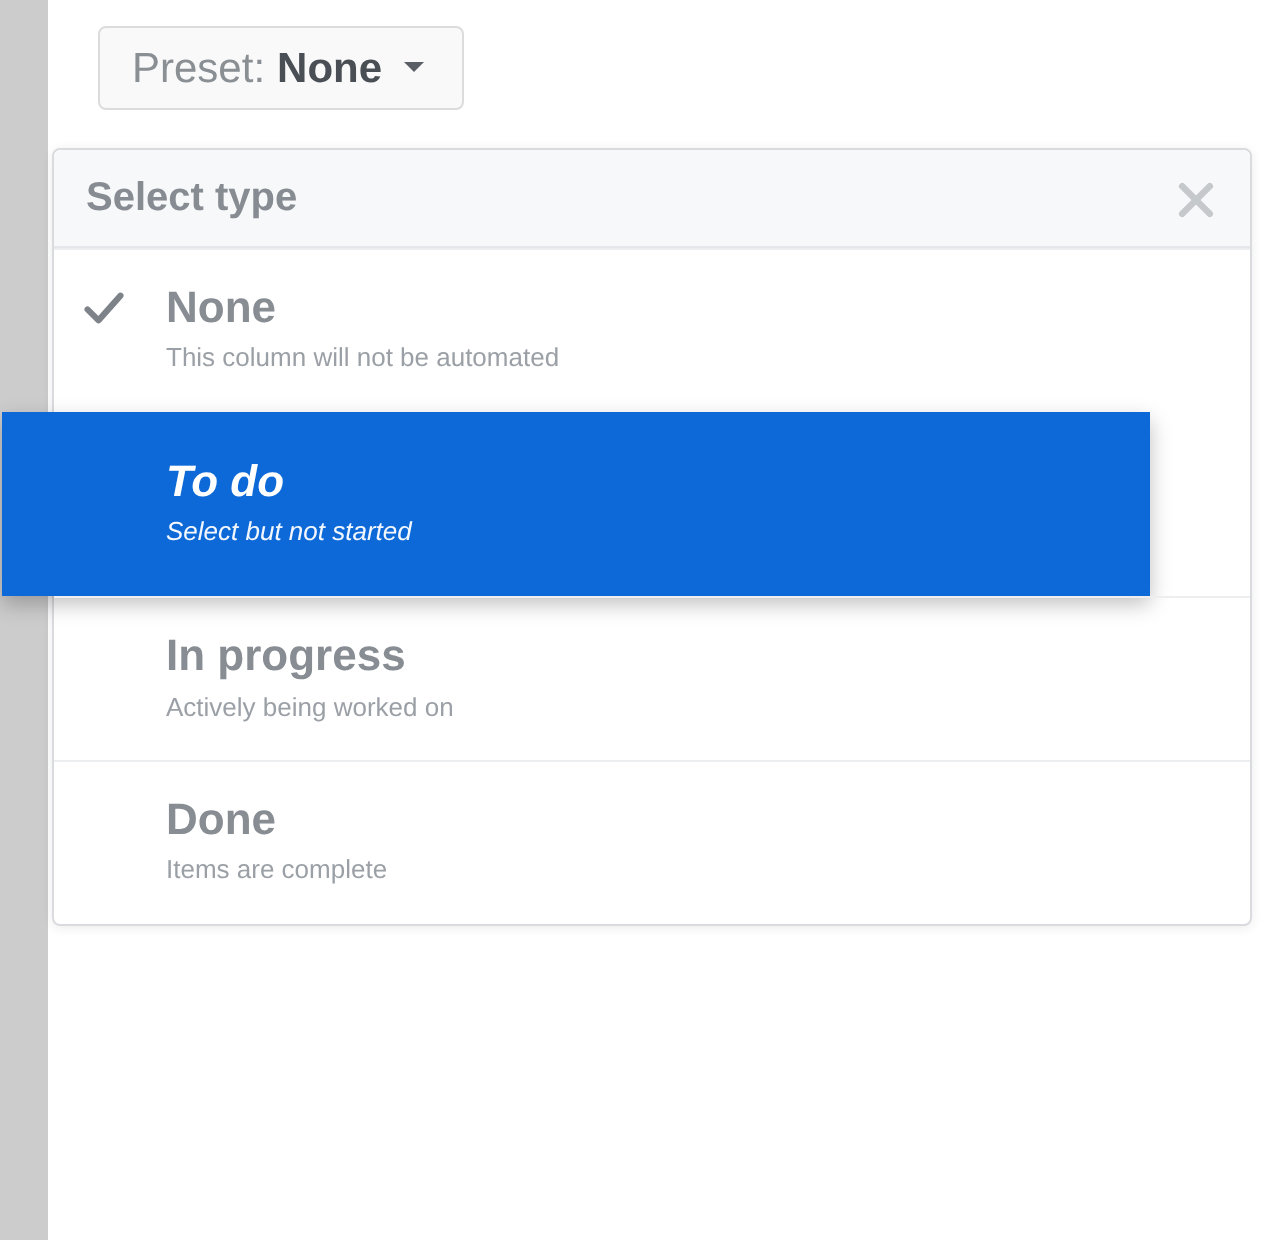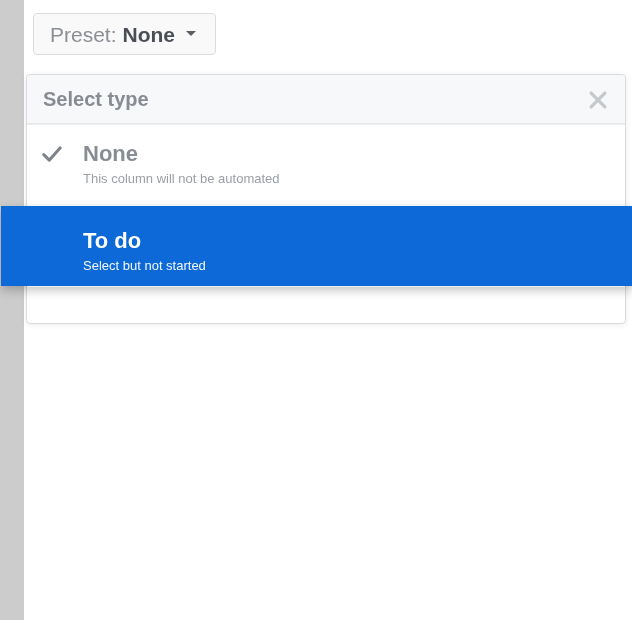--- a/index.html
+++ b/index.html
@@ -25,7 +25,7 @@
     }
     .preset-button {
       position: absolute;
-      left: 33px;
+      left: 49px;
       top: 13px;
       height: 42px;
       padding: 0 18px 0 16px;

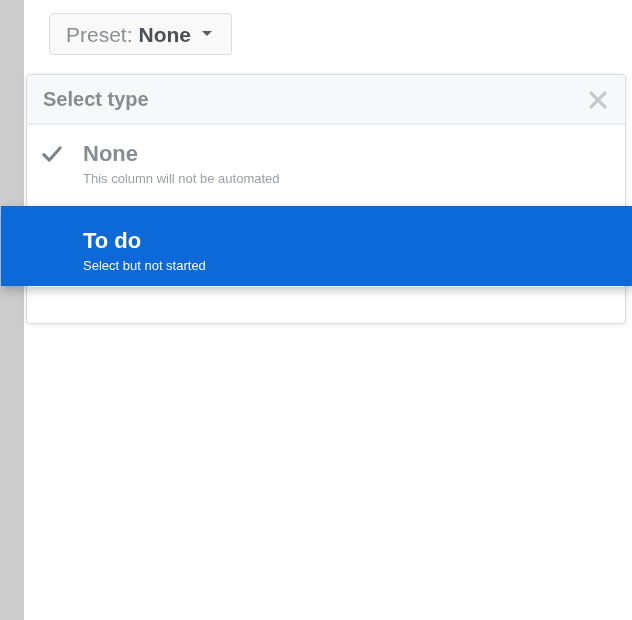--- a/index.html
+++ b/index.html
@@ -107,10 +107,11 @@
       background: #0d69d8;
       margin-left: -26px;   
       margin-right: -6px;   
-      width: 632px;
-      padding: 22px 22px 12px 40px;
+      width: 574px;
+      padding: 22px 22px 24px 40px;
       border-top: 0;
       box-shadow: 0 4px 10px rgba(0,0,0,0.25);
+      font-style: italic;
     }
     .option.selected .check-col { width: 42px; }
     .option.selected .opt-title { color: #ffffff; }

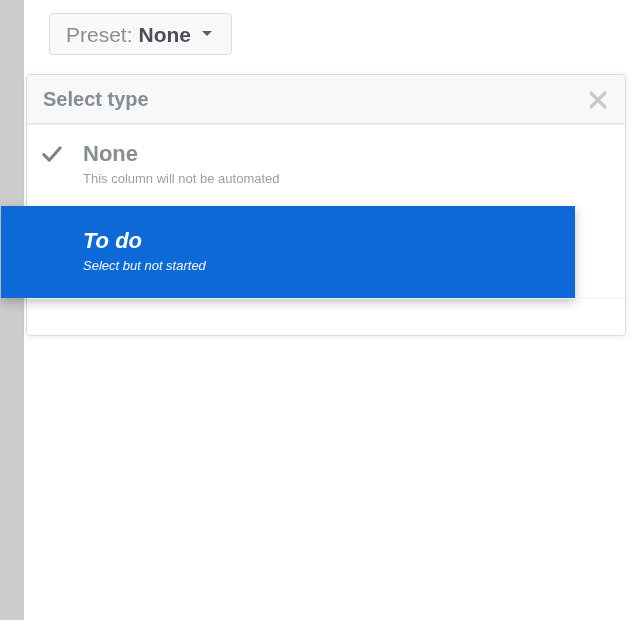--- a/index.html
+++ b/index.html
@@ -169,6 +169,10 @@
 
     <div class="option">
       <span class="check-col"></span>
+      <span class="text-col">
+        <div class="opt-title">In progress</div>
+        <div class="opt-desc">Actively being worked on</div>
+      </span>
     </div>
 
   </div>

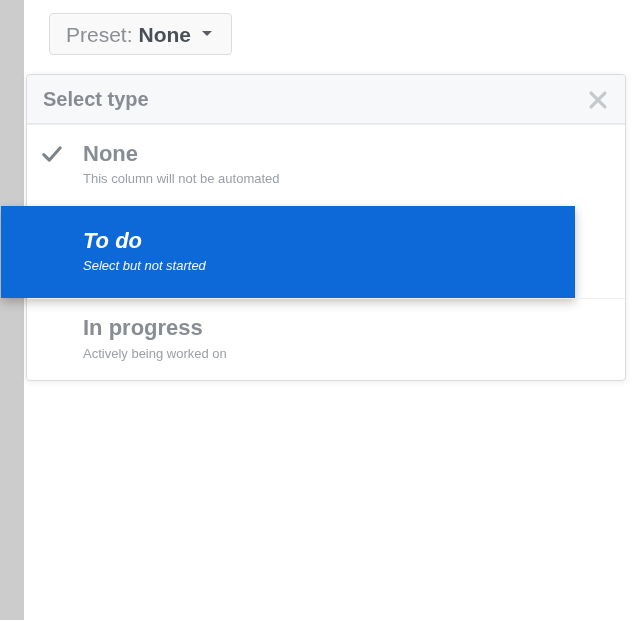--- a/index.html
+++ b/index.html
@@ -175,6 +175,13 @@
       </span>
     </div>
 
+    <div class="option">
+      <span class="check-col"></span>
+      <span class="text-col">
+        <div class="opt-title">Done</div>
+        <div class="opt-desc">Items are complete</div>
+      </span>
+    </div>
   </div>
 </div>
 

